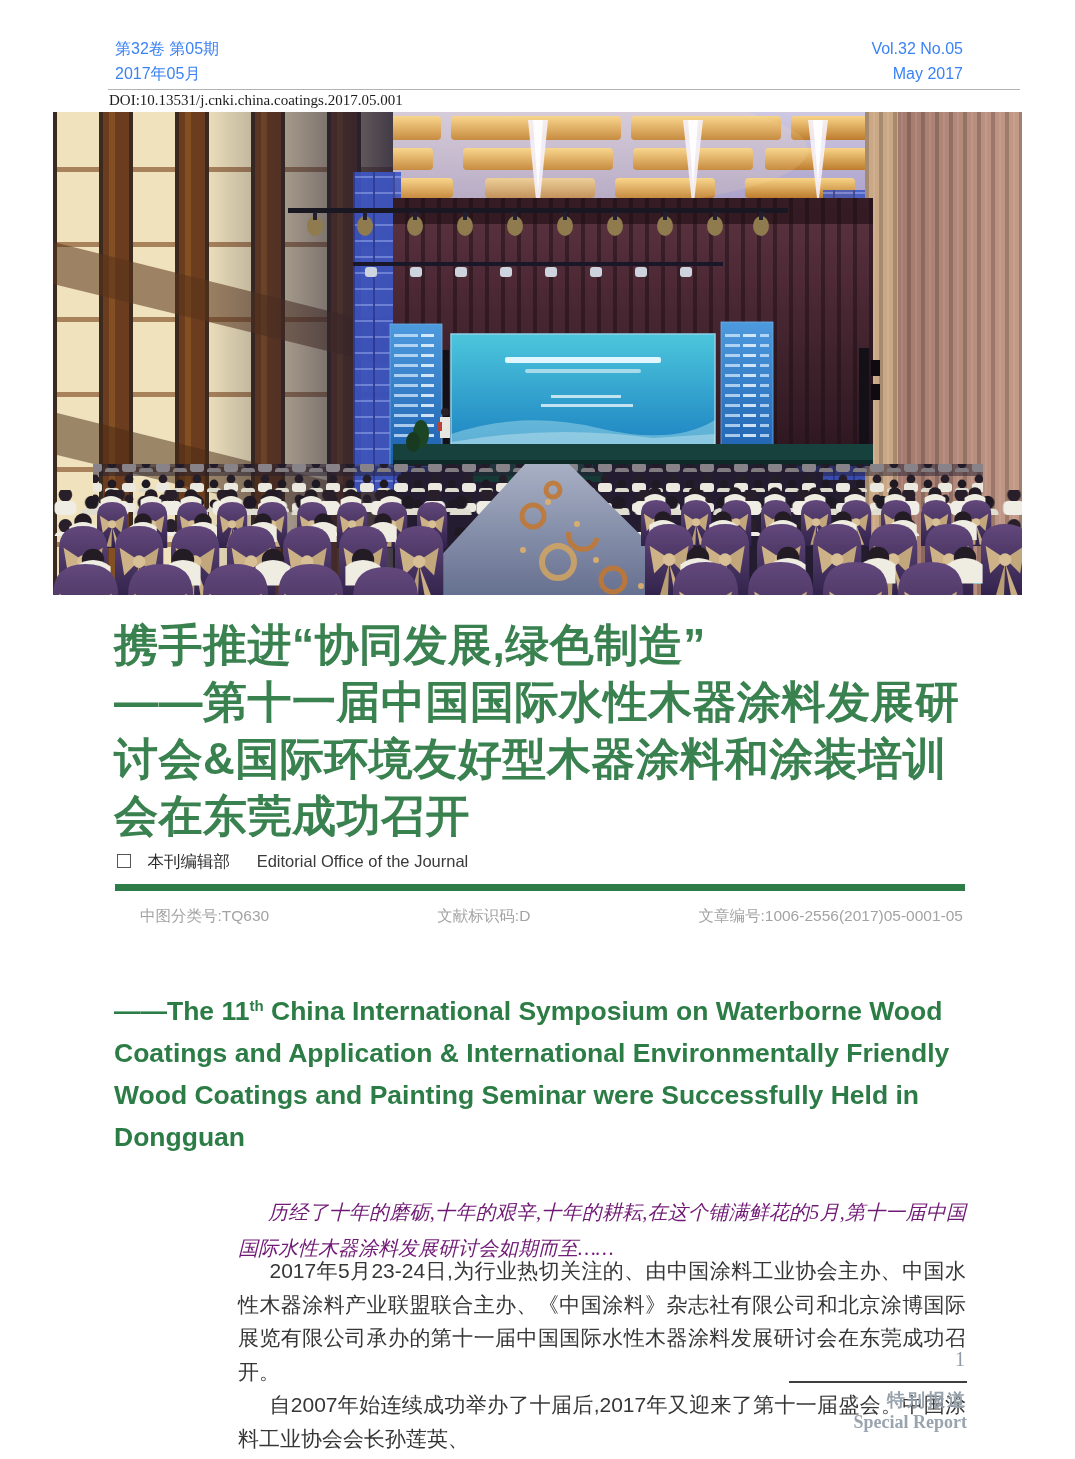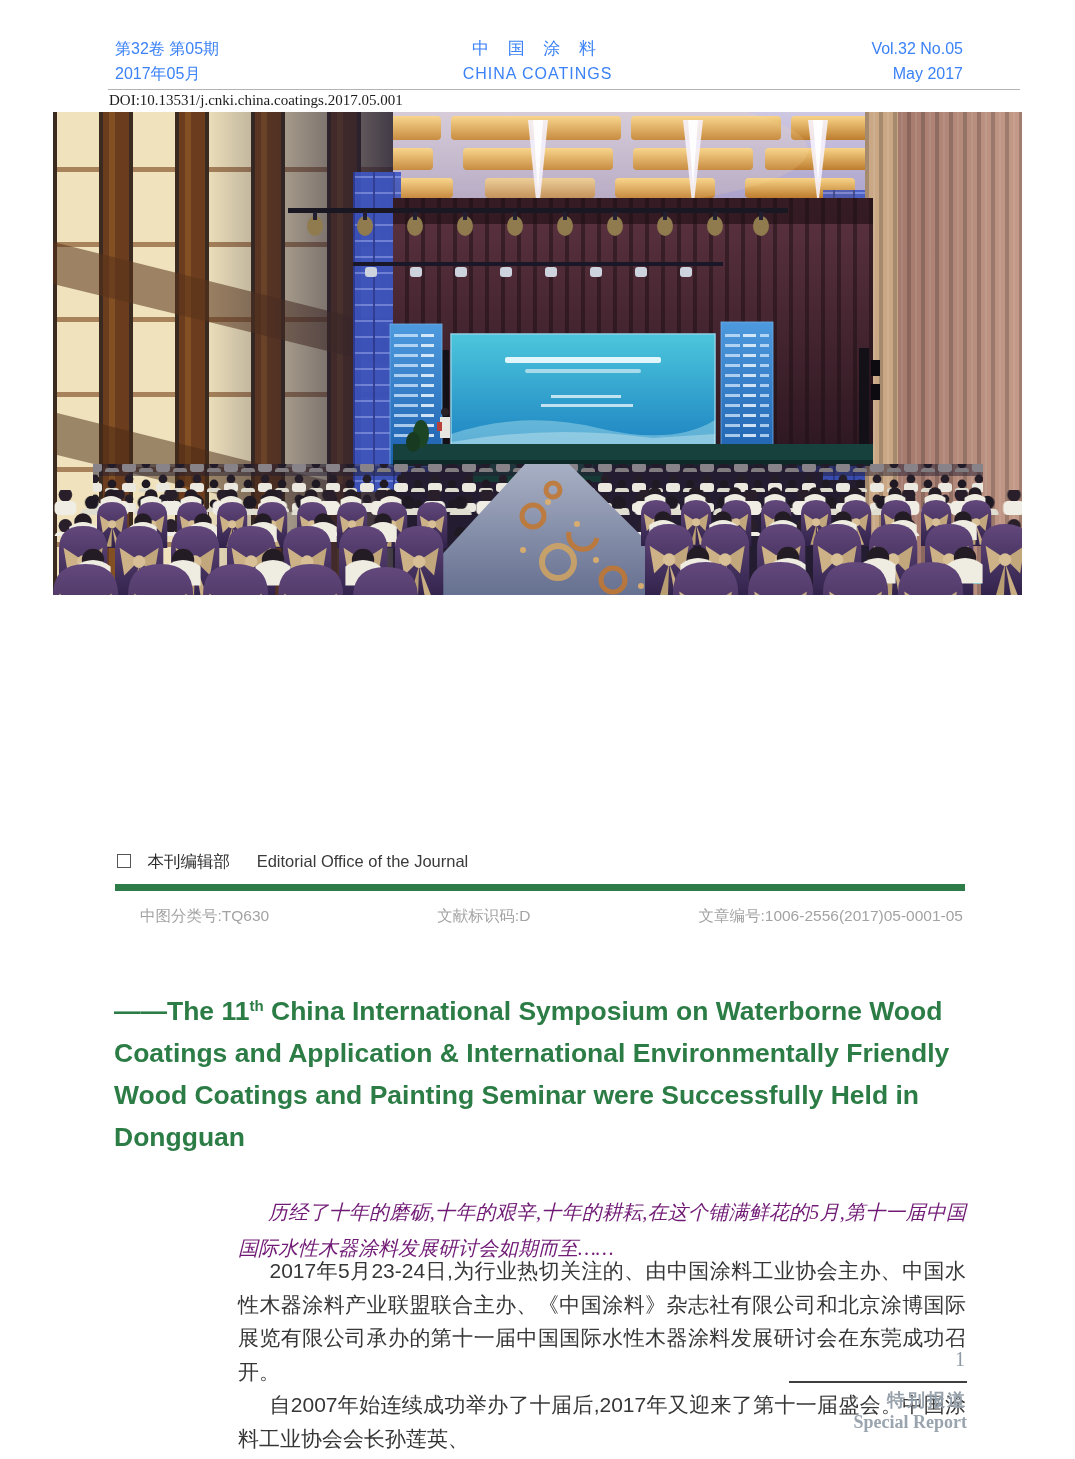--- a/index.html
+++ b/index.html
@@ -65,10 +65,6 @@
   <div class="hdr hdr-left">
     <div>第32卷 第05期</div>
     <div>2017年05月</div>
-  </div>
-  <div class="hdr hdr-center">
-    <div class="cn">中 国 涂 料</div>
-    <div class="en">CHINA COATINGS</div>
   </div>
   <div class="hdr hdr-right">
     <div>Vol.32 No.05</div>

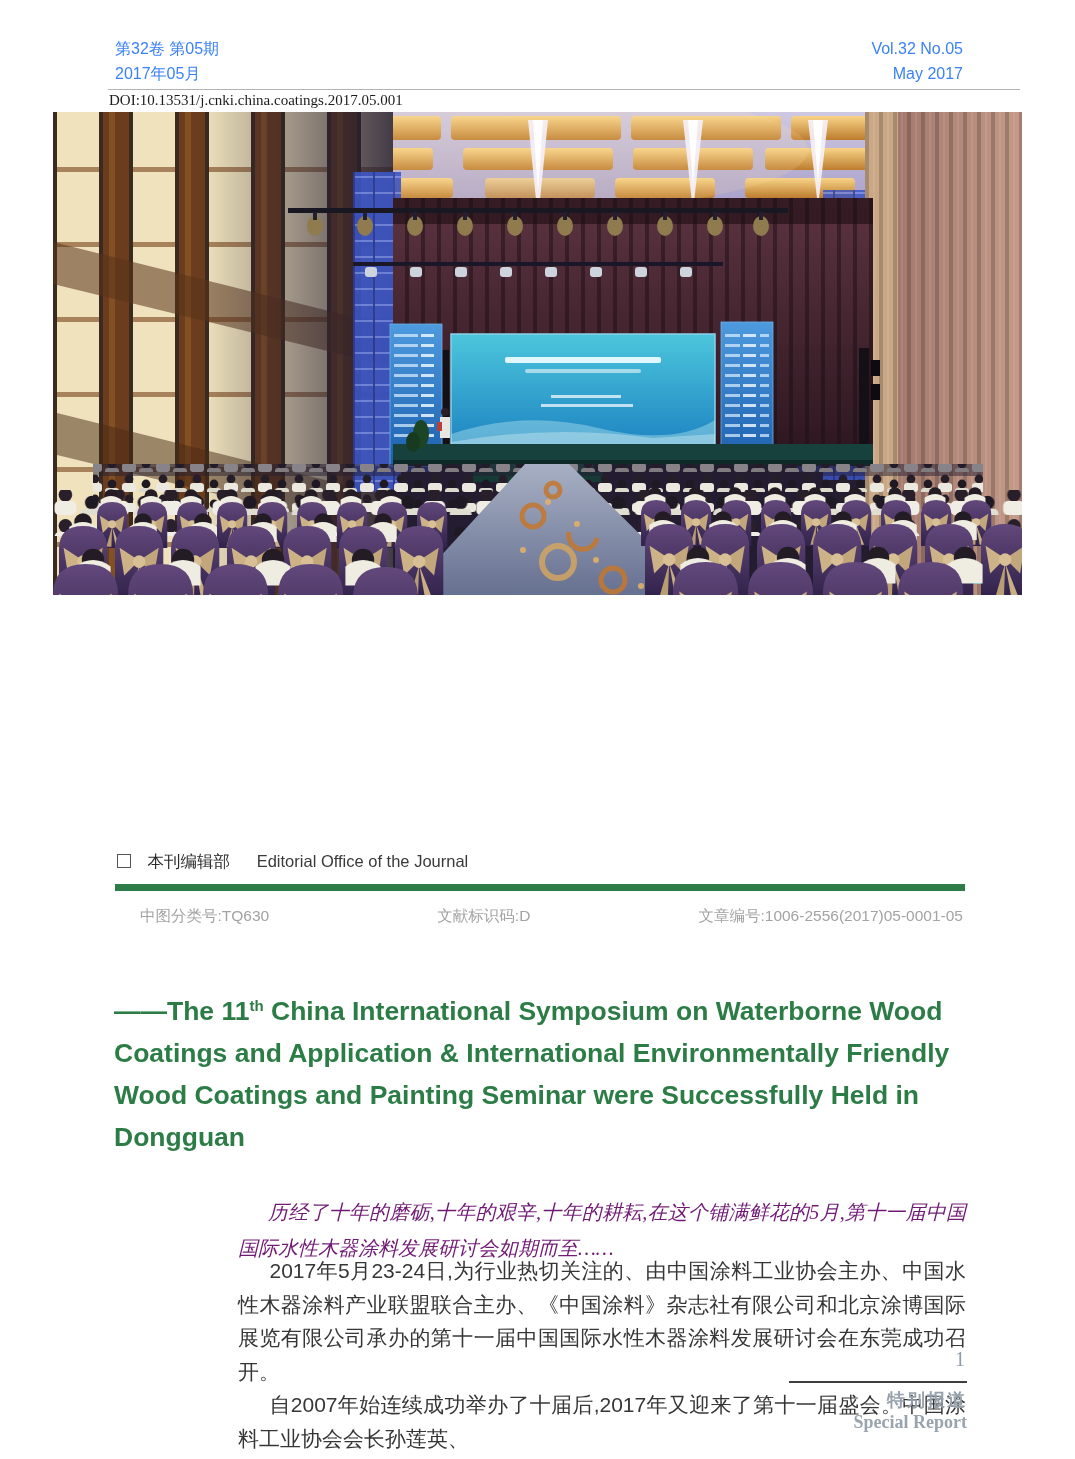--- a/index.html
+++ b/index.html
@@ -415,6 +415,10 @@
     </svg>
   </div>
 
+  <div class="title-cn">携手推进“协同发展,绿色制造”
+——第十一届中国国际水性木器涂料发展研
+讨会&amp;国际环境友好型木器涂料和涂装培训
+会在东莞成功召开</div>
 
   <div class="byline">
     <span class="sq"></span>

